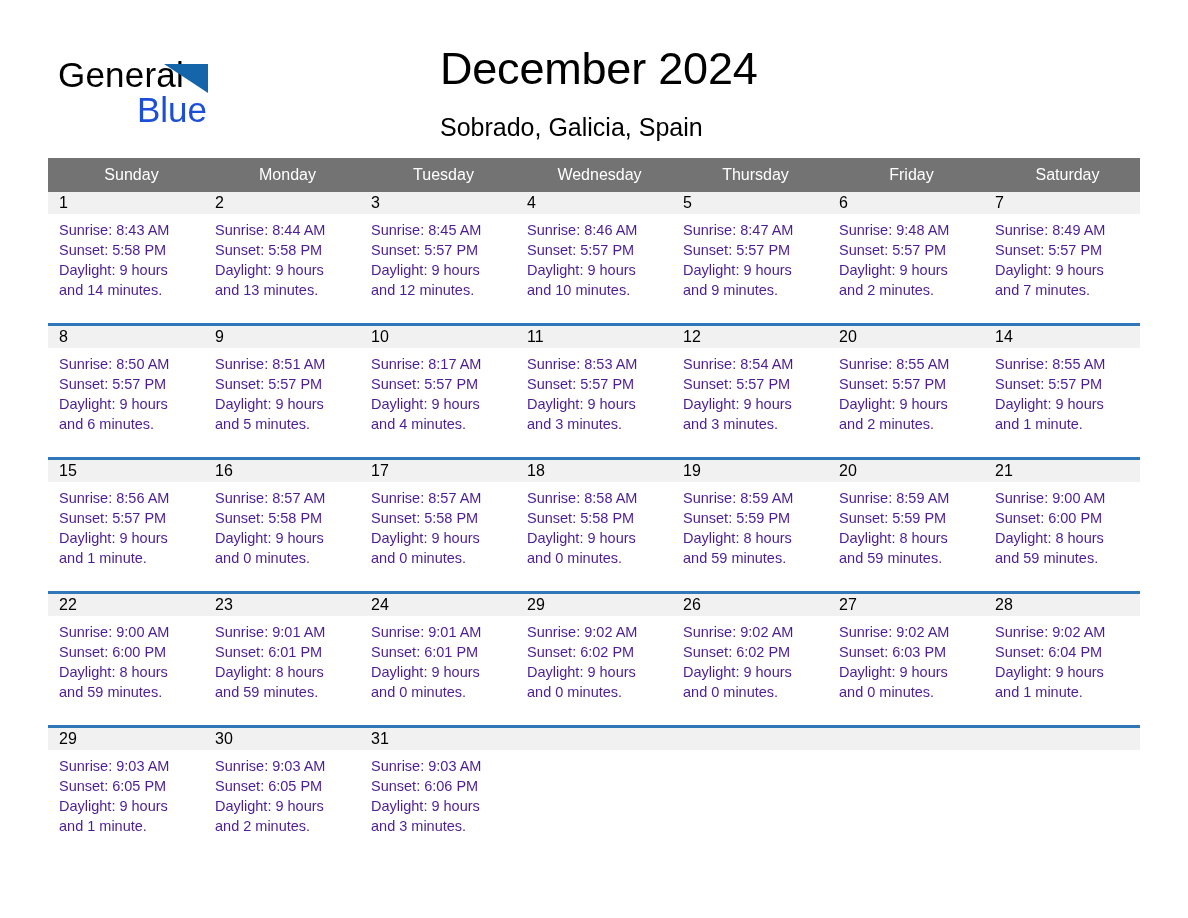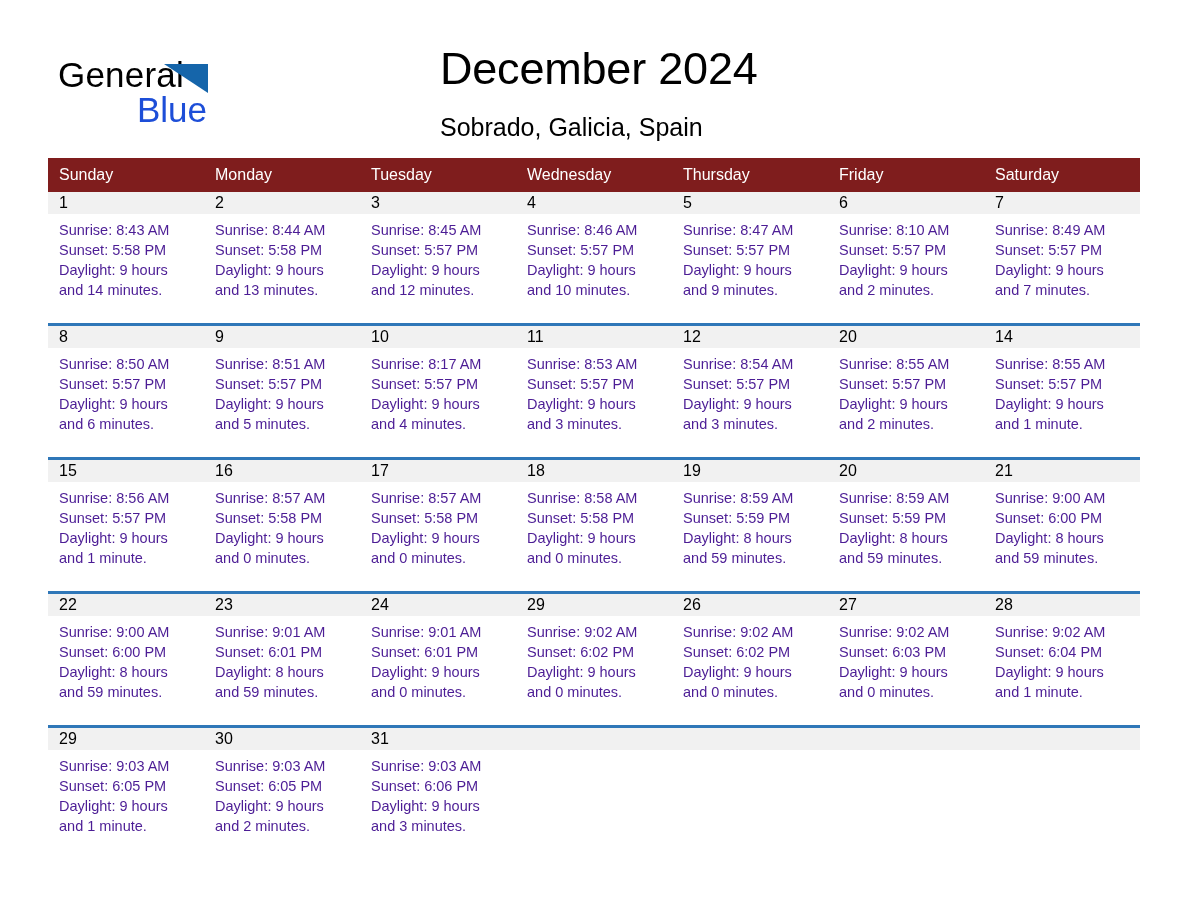--- a/index.html
+++ b/index.html
@@ -101,11 +101,11 @@
   }
 
   .calendar th {
-    background: #7f1d1d;
+    background: #737373;
     color: #ffffff;
     font-size: 16px;
     font-weight: 400;
-    text-align: left;
+    text-align: center;
     padding: 7px 0 8px 11px;
     height: 19px;
     border: none;

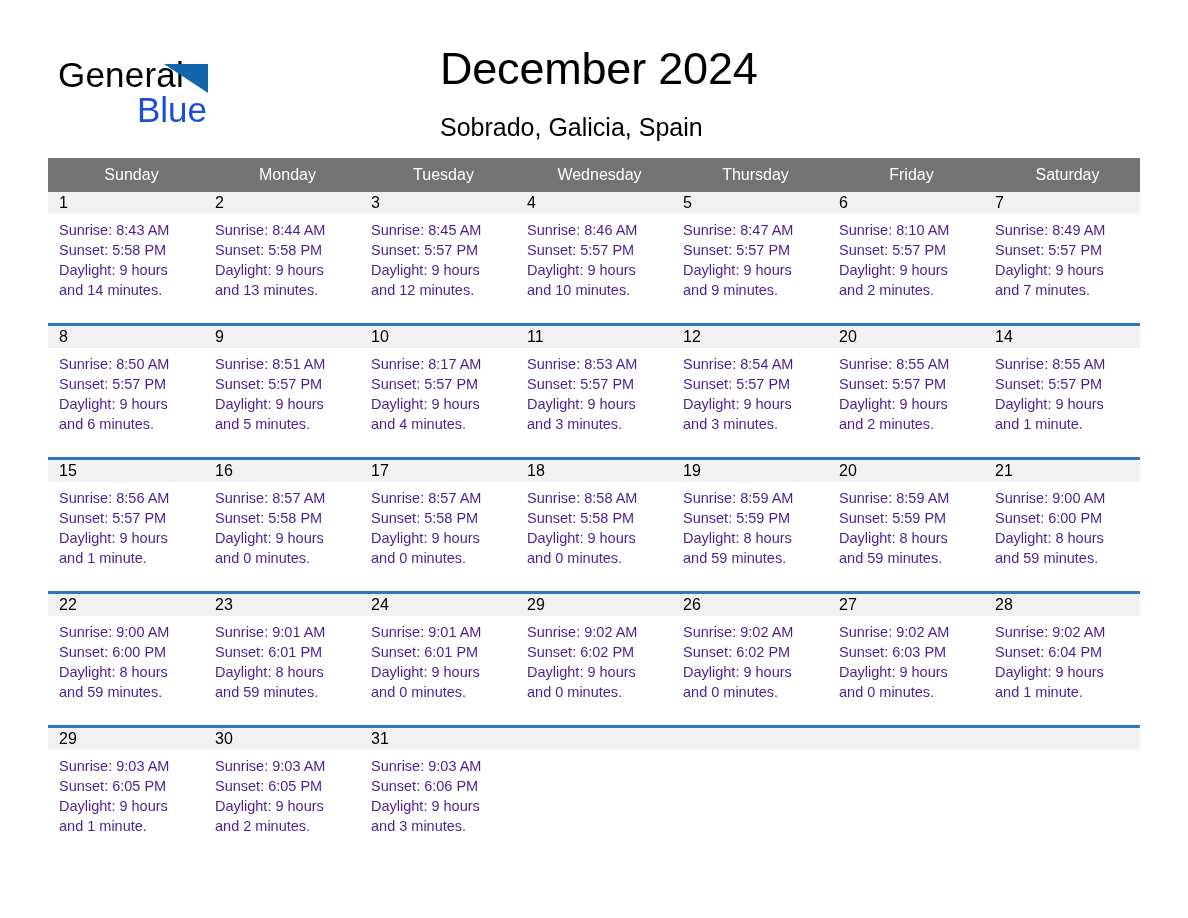--- a/index.html
+++ b/index.html
@@ -242,7 +242,7 @@
             <div class="cell-inner">
               <div class="daynum">6</div>
               <div class="cell-body">
-                <div>Sunrise: 8:10 AM</div>
+                <div>Sunrise: 9:48 AM</div>
                 <div>Sunset: 5:57 PM</div>
                 <div>Daylight: 9 hours</div>
                 <div>and 2 minutes.</div>

